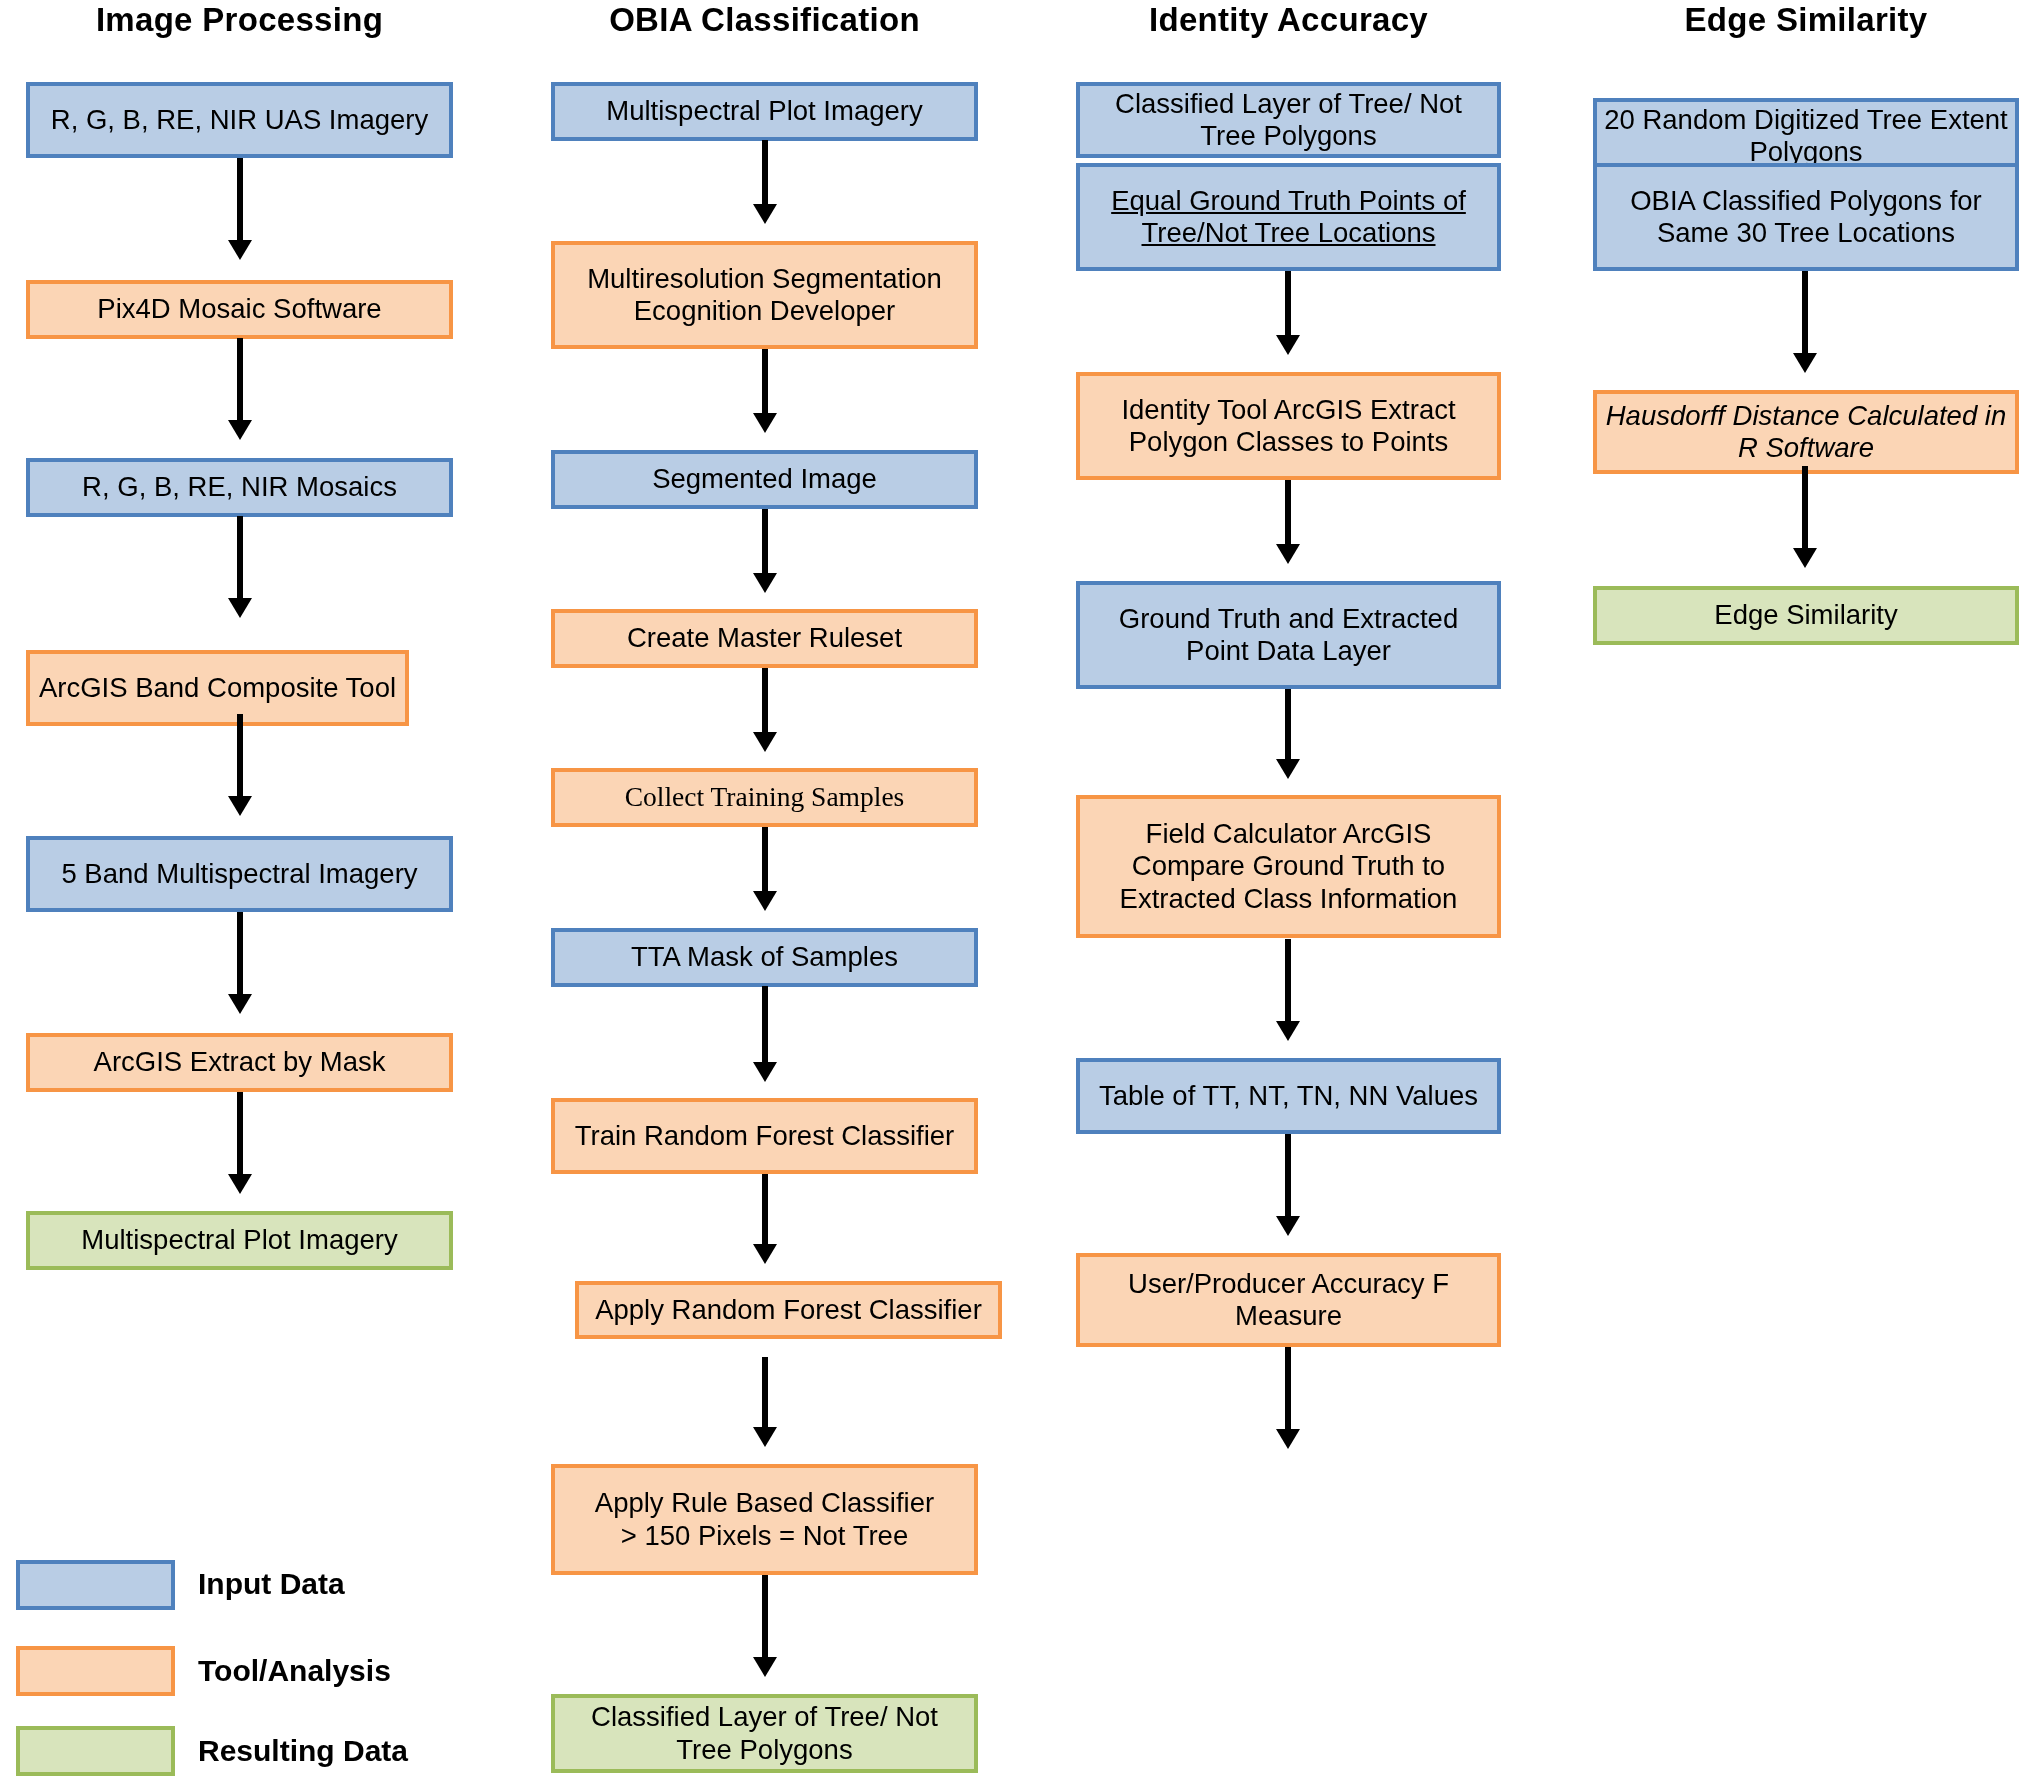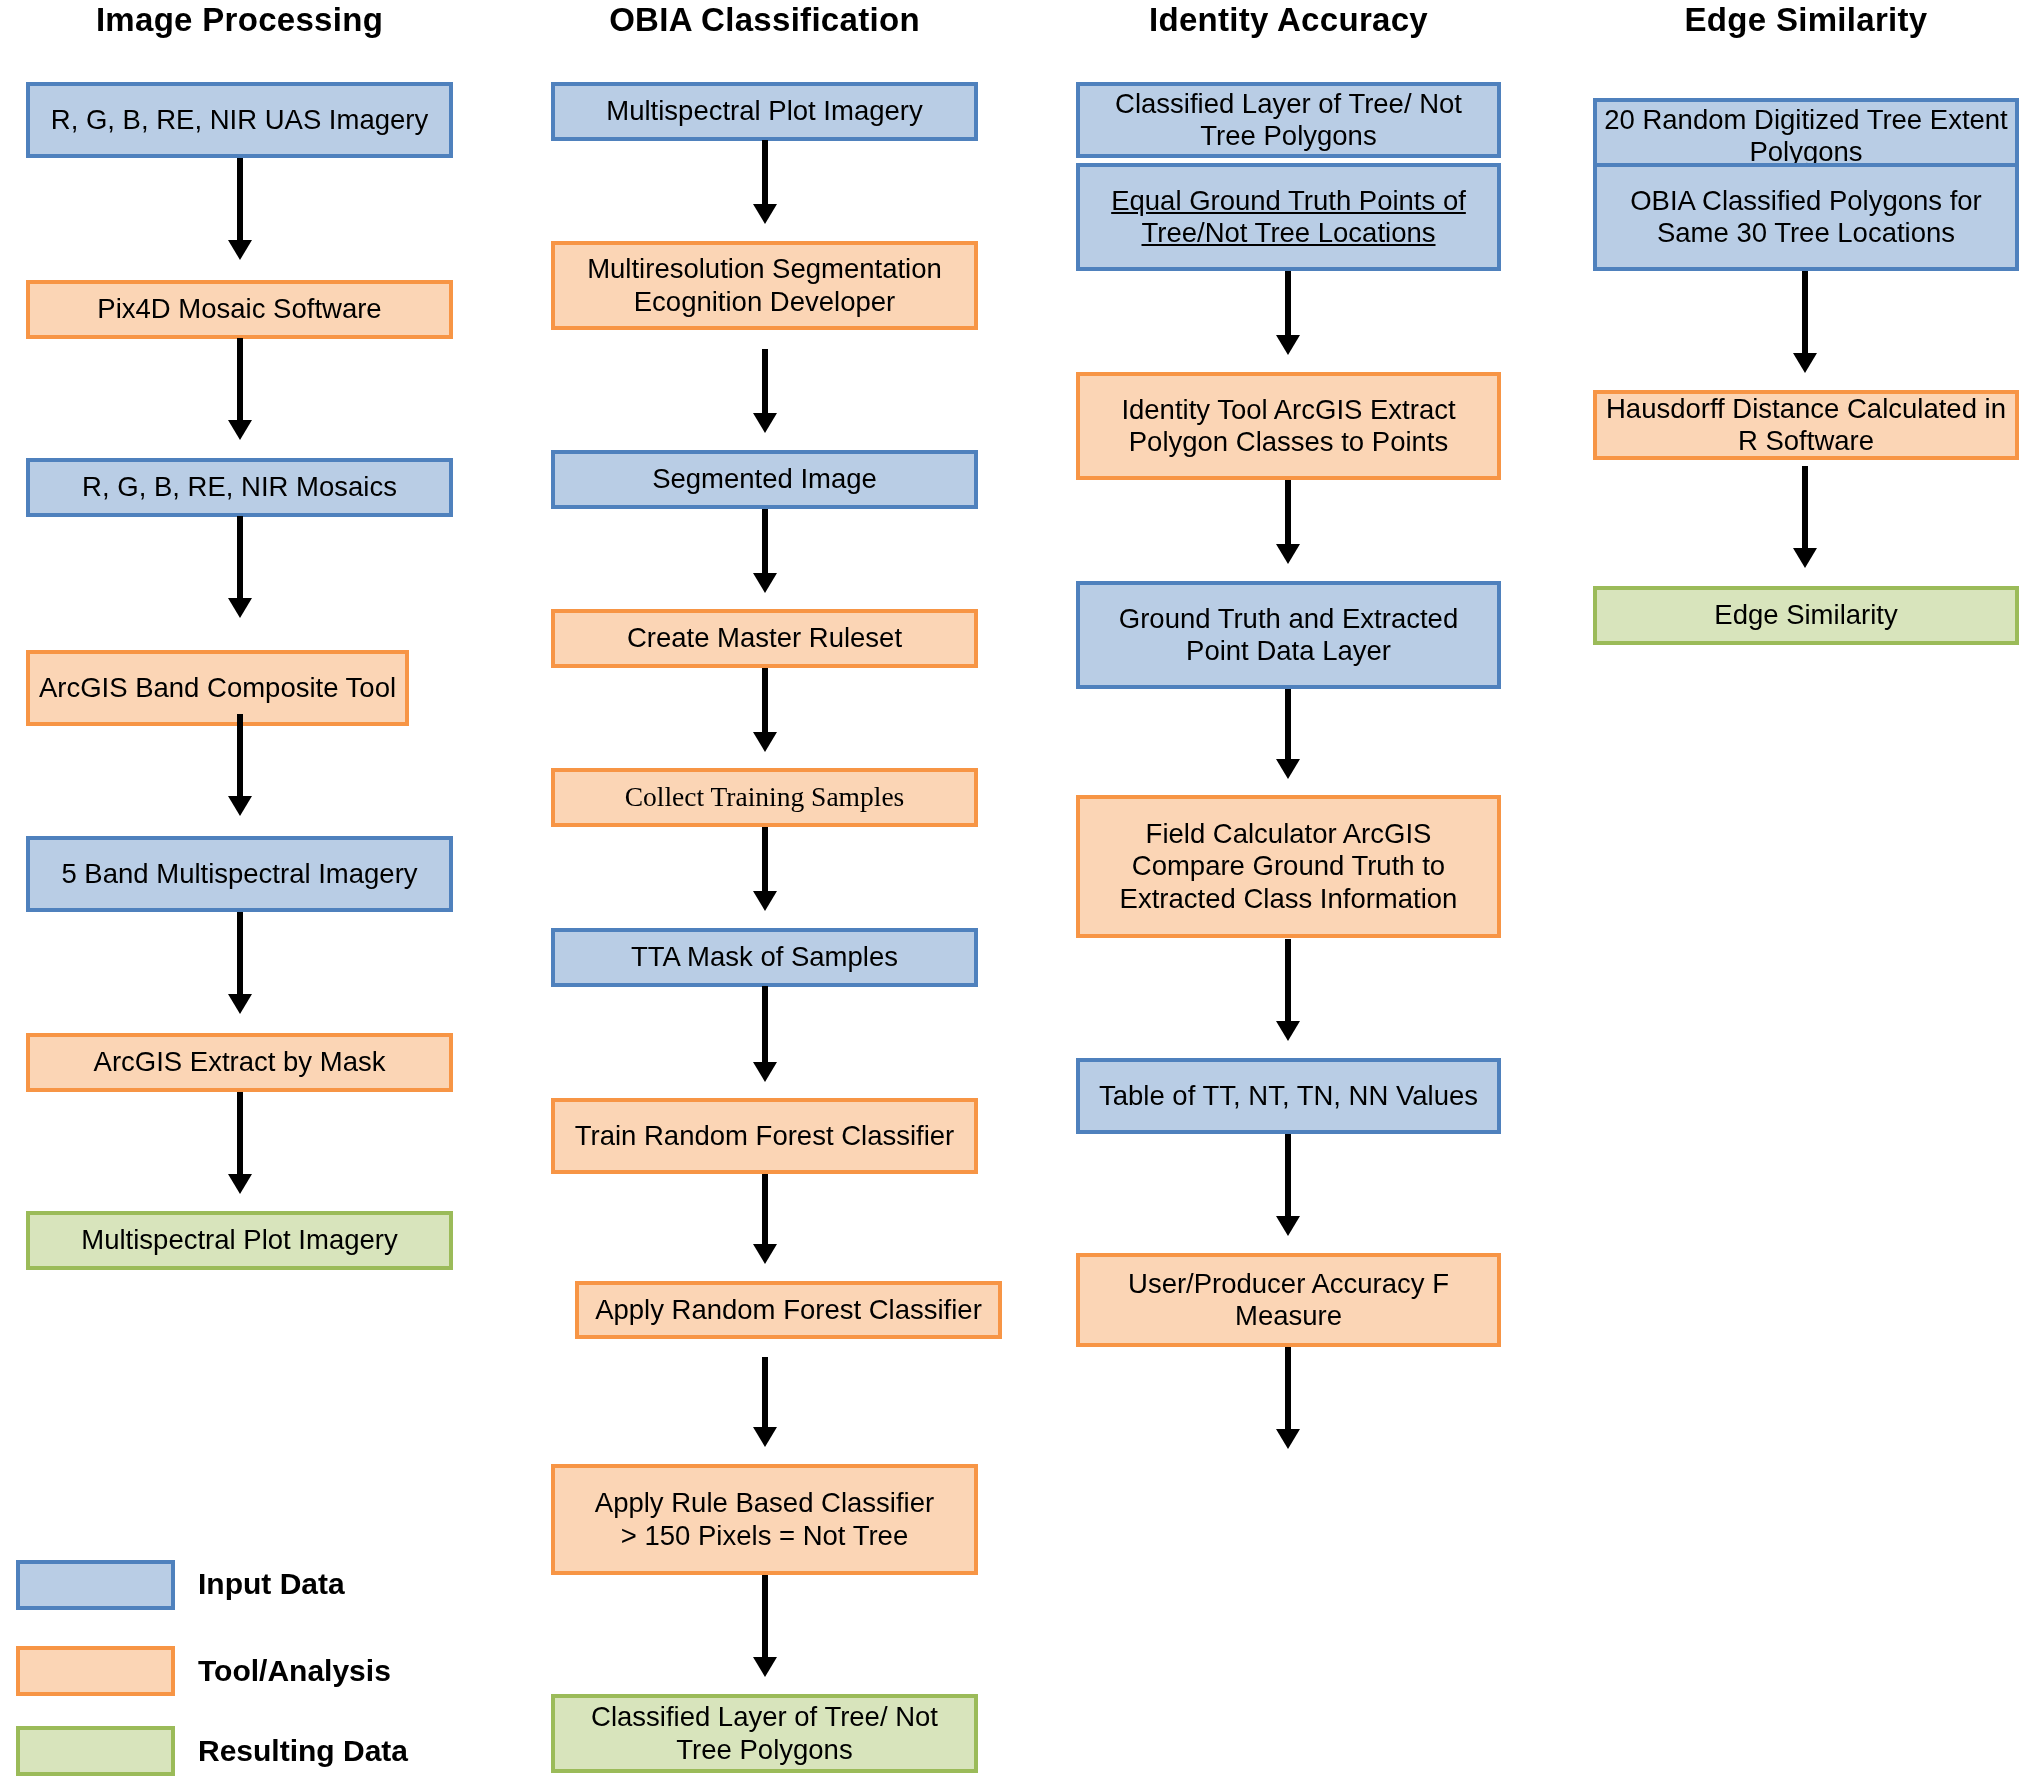--- a/index.html
+++ b/index.html
@@ -141,7 +141,7 @@
     <div class="head" style="top:64px;"></div>
   </div>
 
-  <div class="node tool" style="left:551px; top:241px; width:427px; height:89px;">Multiresolution Segmentation Ecognition Developer</div>
+  <div class="node tool" style="left:551px; top:241px; width:427px; height:108px;">Multiresolution Segmentation Ecognition Developer</div>
 
   <div class="arrow" style="left:762px; top:349px;">
     <div class="stem" style="height:64px;"></div>

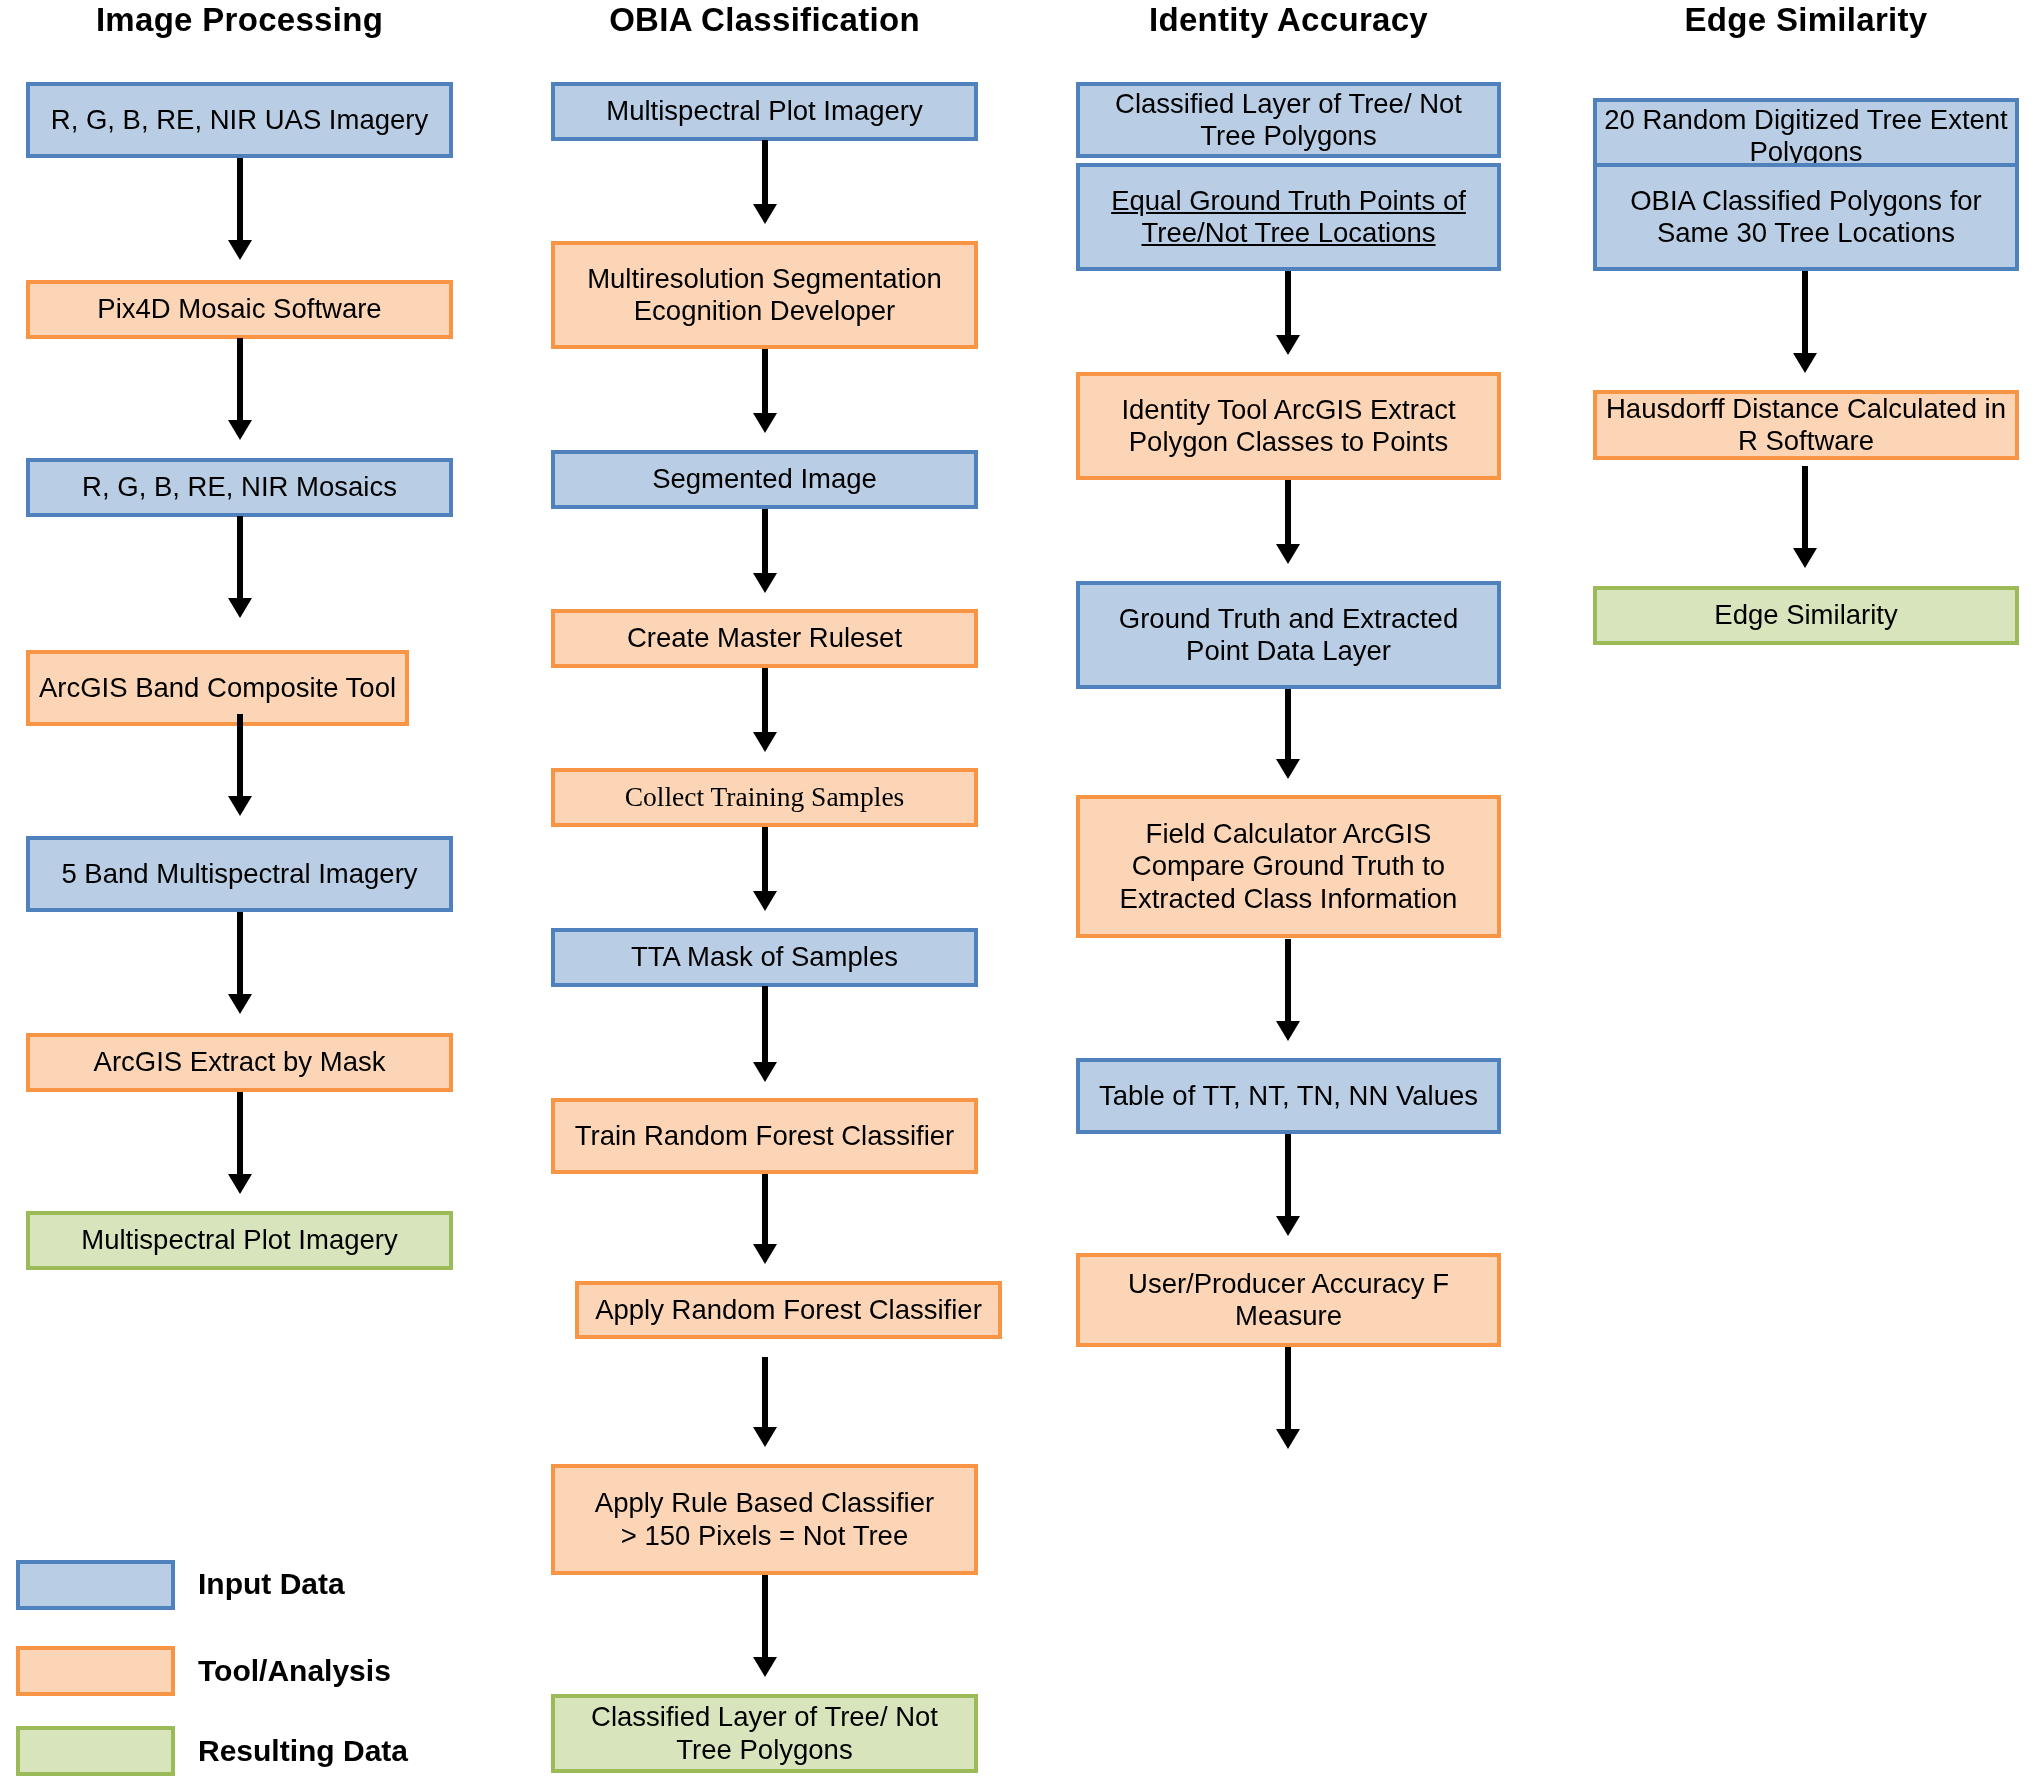--- a/index.html
+++ b/index.html
@@ -260,7 +260,7 @@
     <div class="head" style="top:82px;"></div>
   </div>
 
-  <div class="node tool" style="left:1593px; top:390px; width:426px; height:70px;">Hausdorff Distance Calculated in R Software</div>
+  <div class="node tool" style="left:1593px; top:390px; width:426px; height:84px;font-style:italic;">Hausdorff Distance Calculated in R Software</div>
 
   <div class="arrow" style="left:1802px; top:466px;">
     <div class="stem" style="height:82px;"></div>

